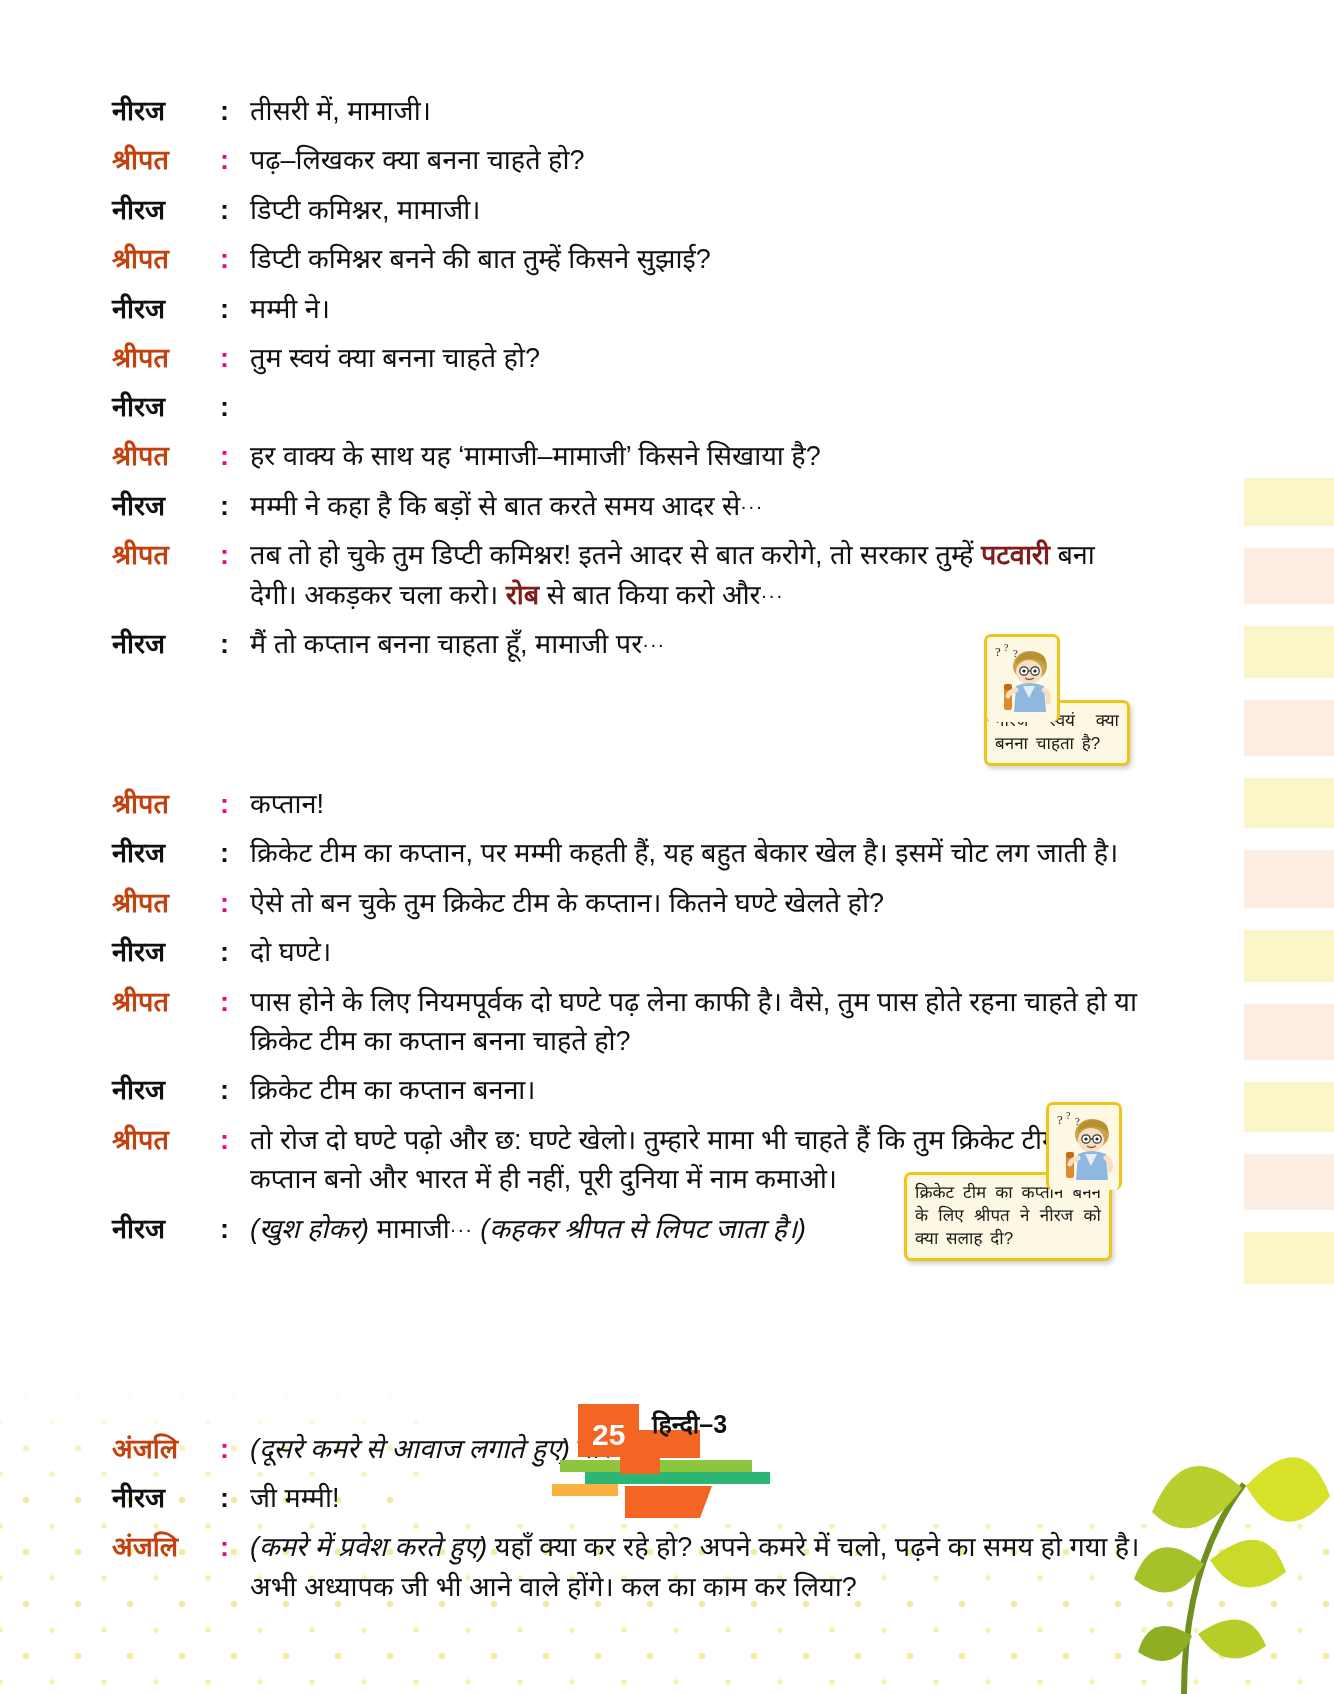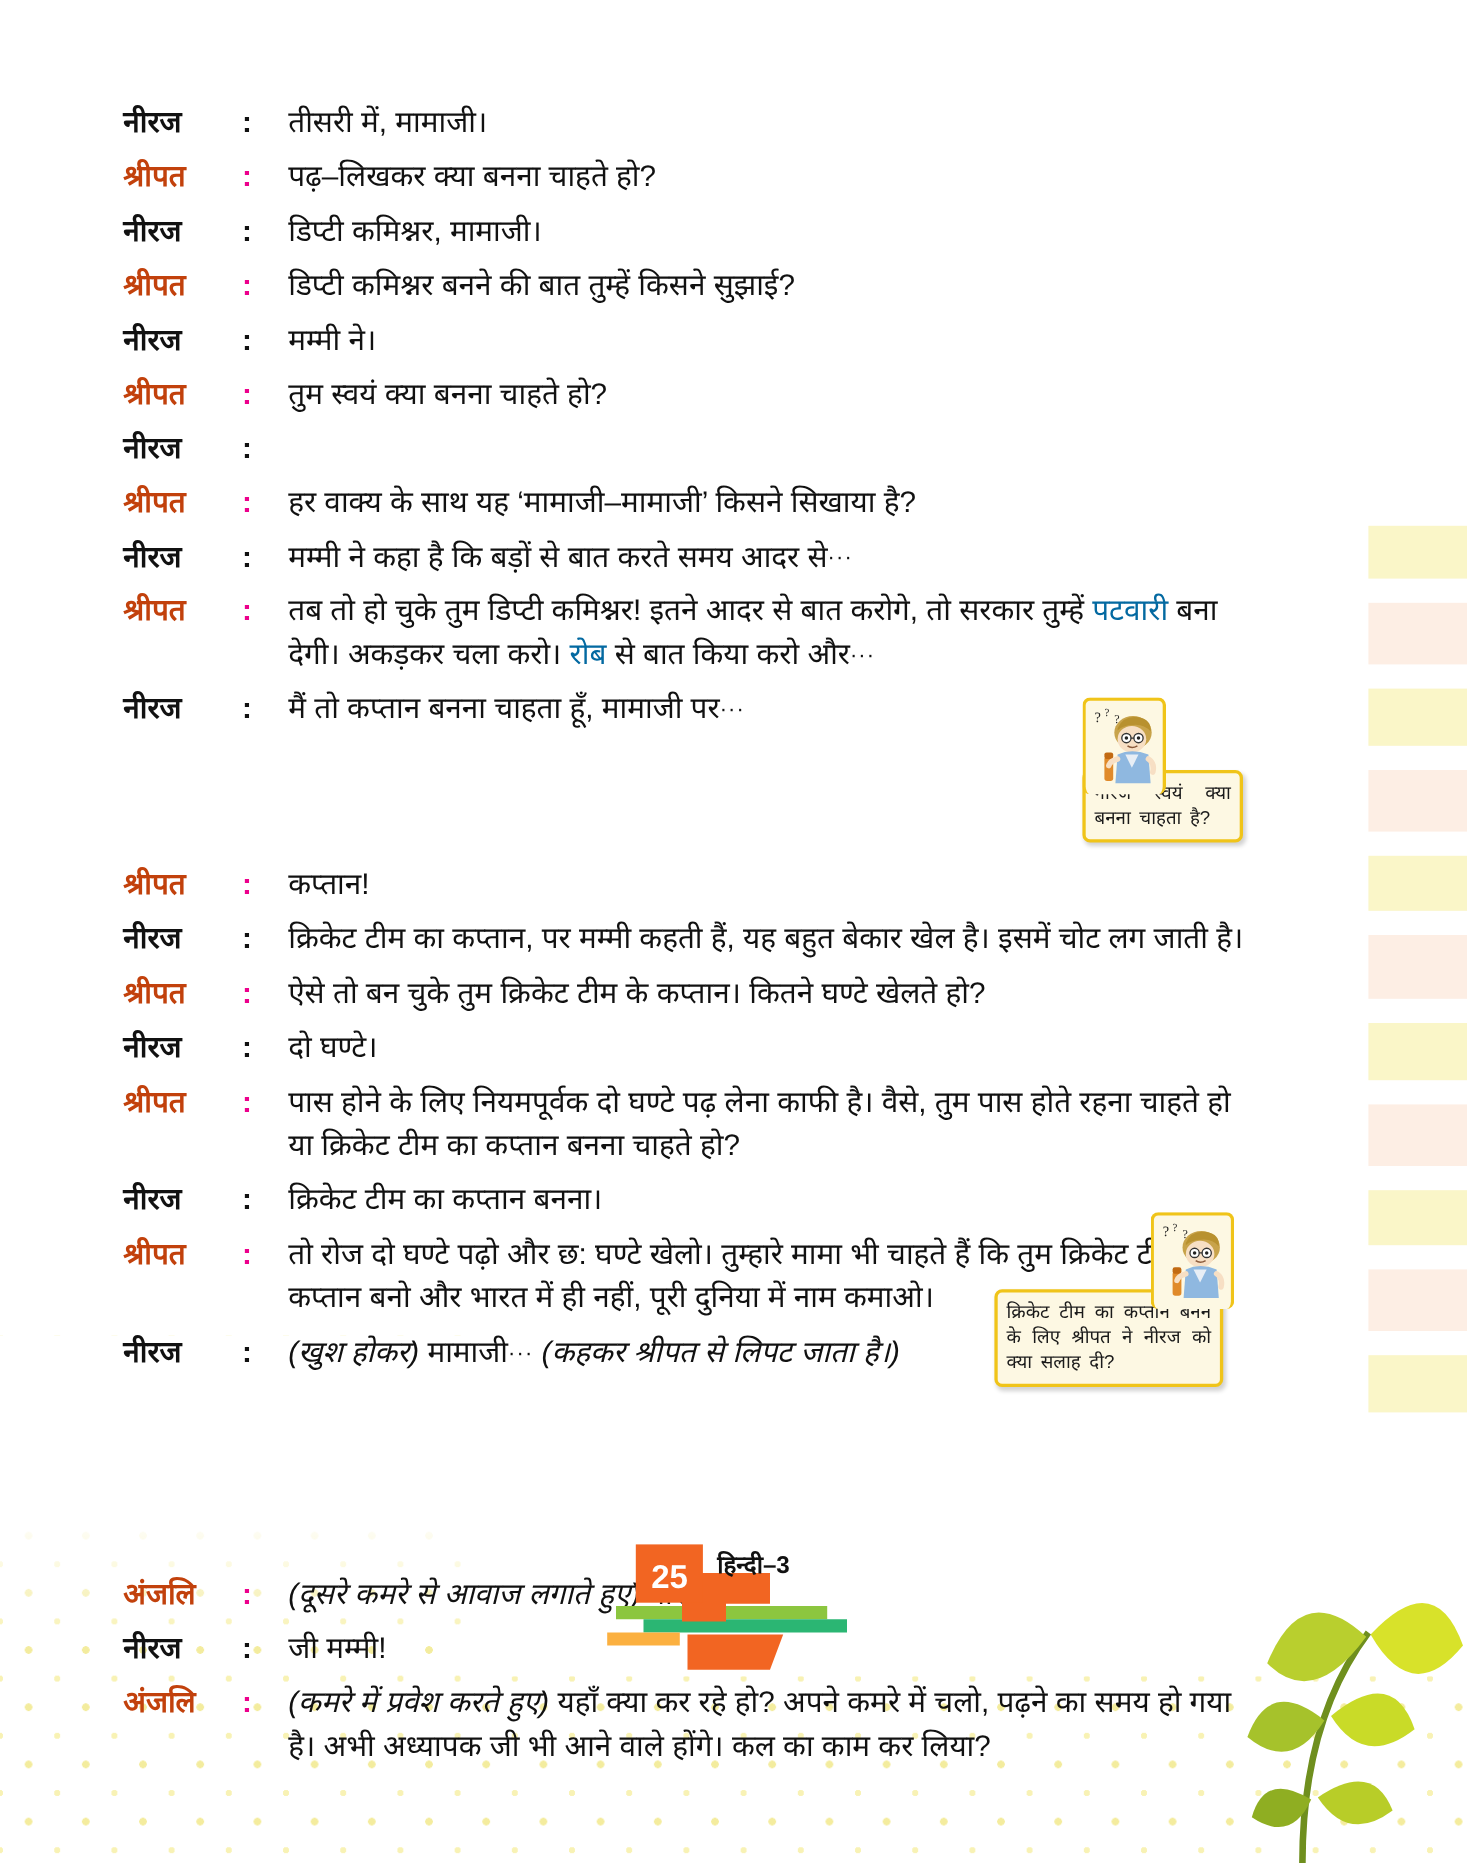--- a/index.html
+++ b/index.html
@@ -85,7 +85,6 @@
     color:#111111;
     font-size:27px;
     line-height:1.46;
-    margin-left:12px;
   }
   .ital{ font-style:italic; }
   .cyan{ color:#0369a1; font-weight:normal; }

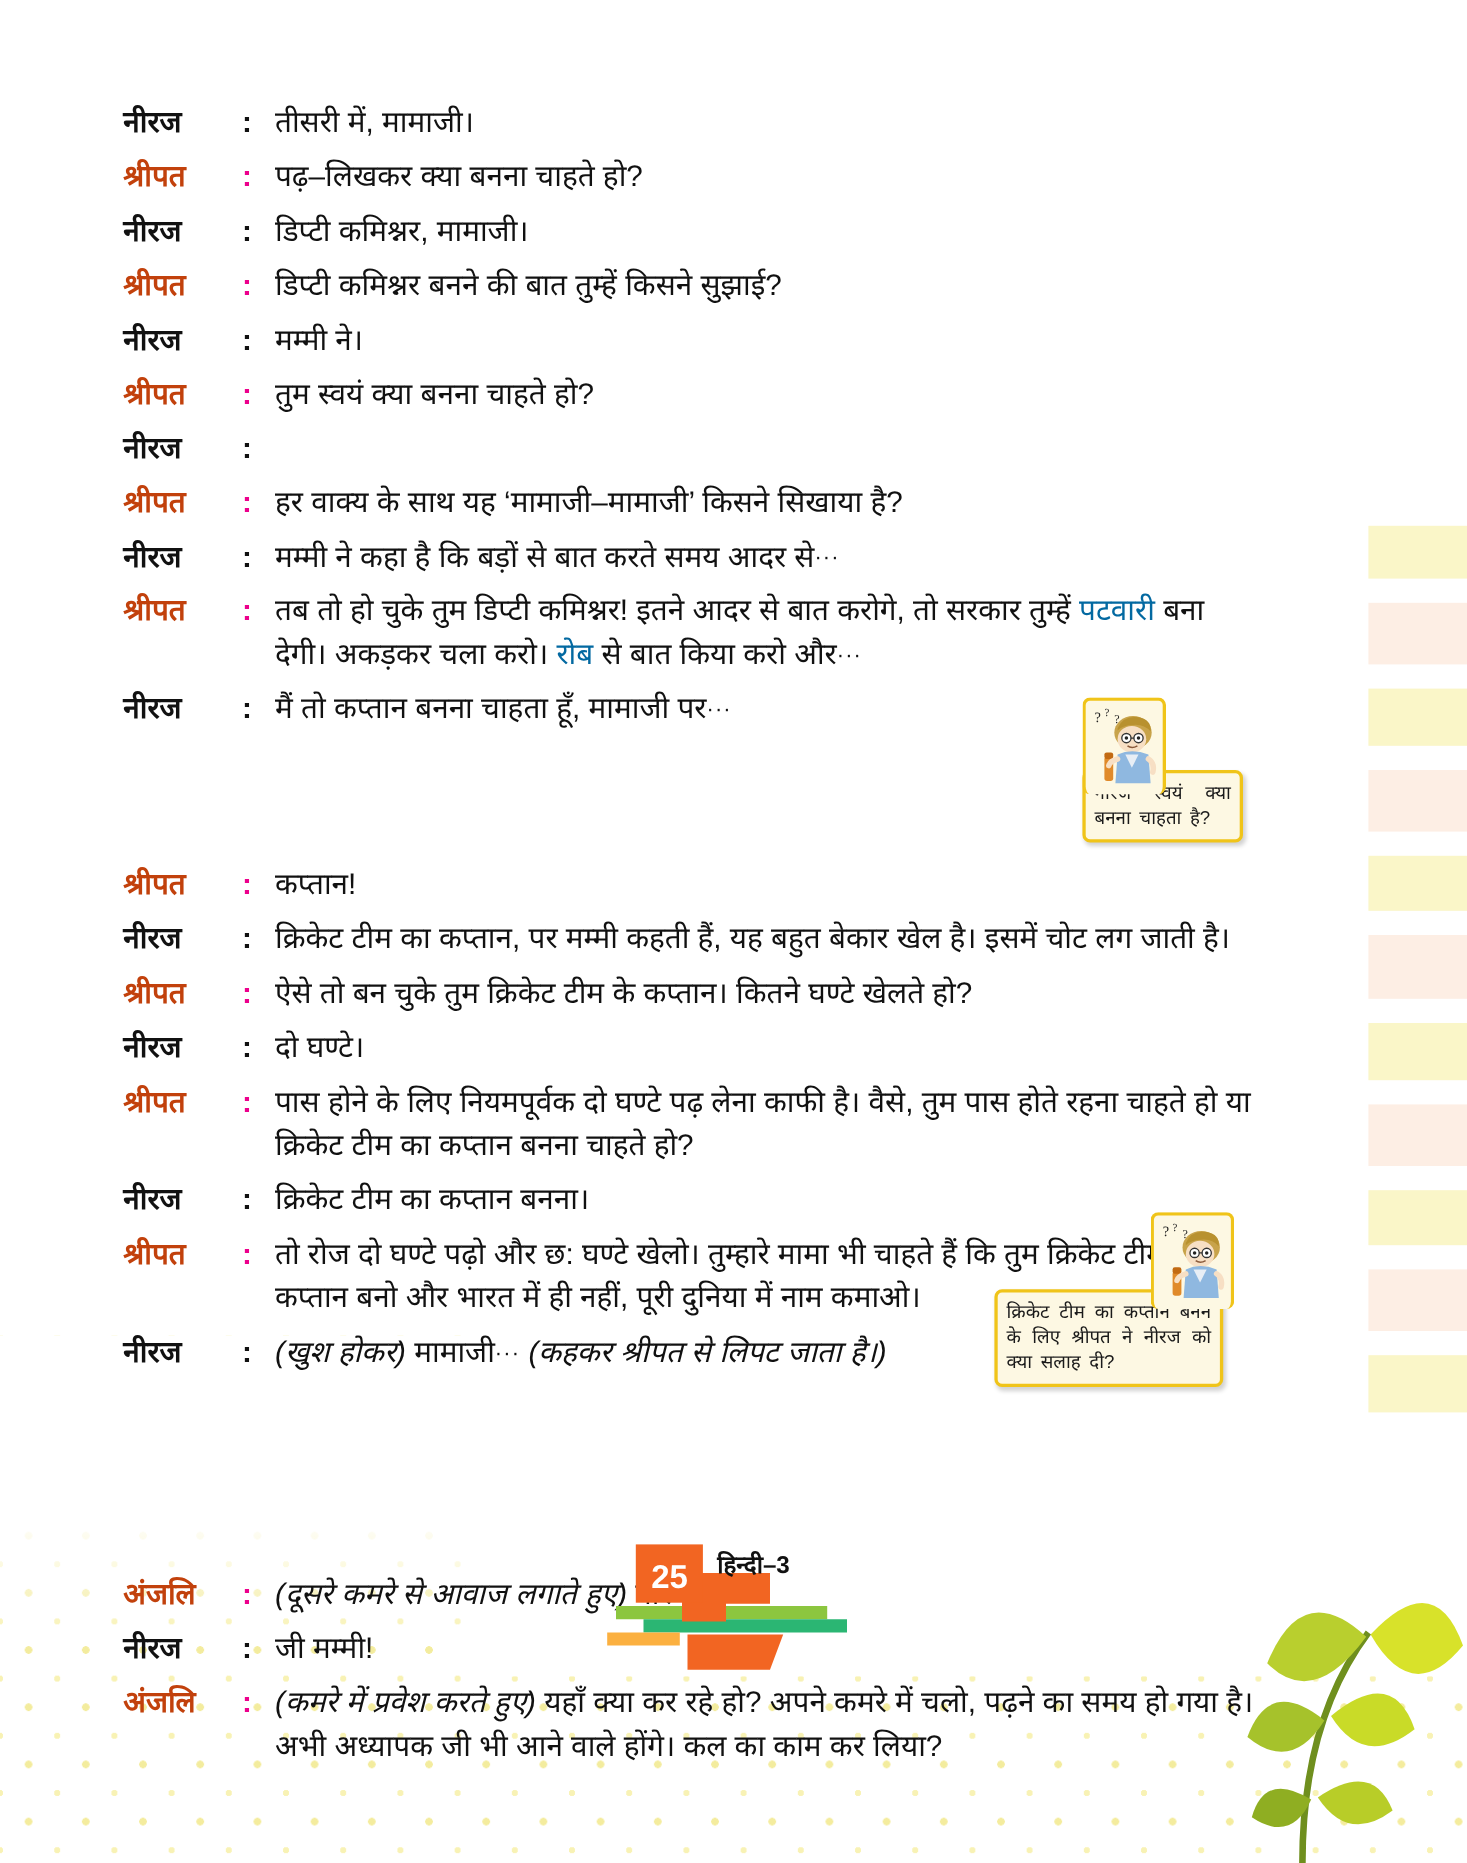--- a/index.html
+++ b/index.html
@@ -87,7 +87,7 @@
     line-height:1.46;
   }
   .ital{ font-style:italic; }
-  .cyan{ color:#0369a1; font-weight:normal; }
+  .cyan{ color:#7f1d1d; font-weight:bold; }
   .dots{ letter-spacing:1px; font-size:20px; vertical-align:2px; }
 
   

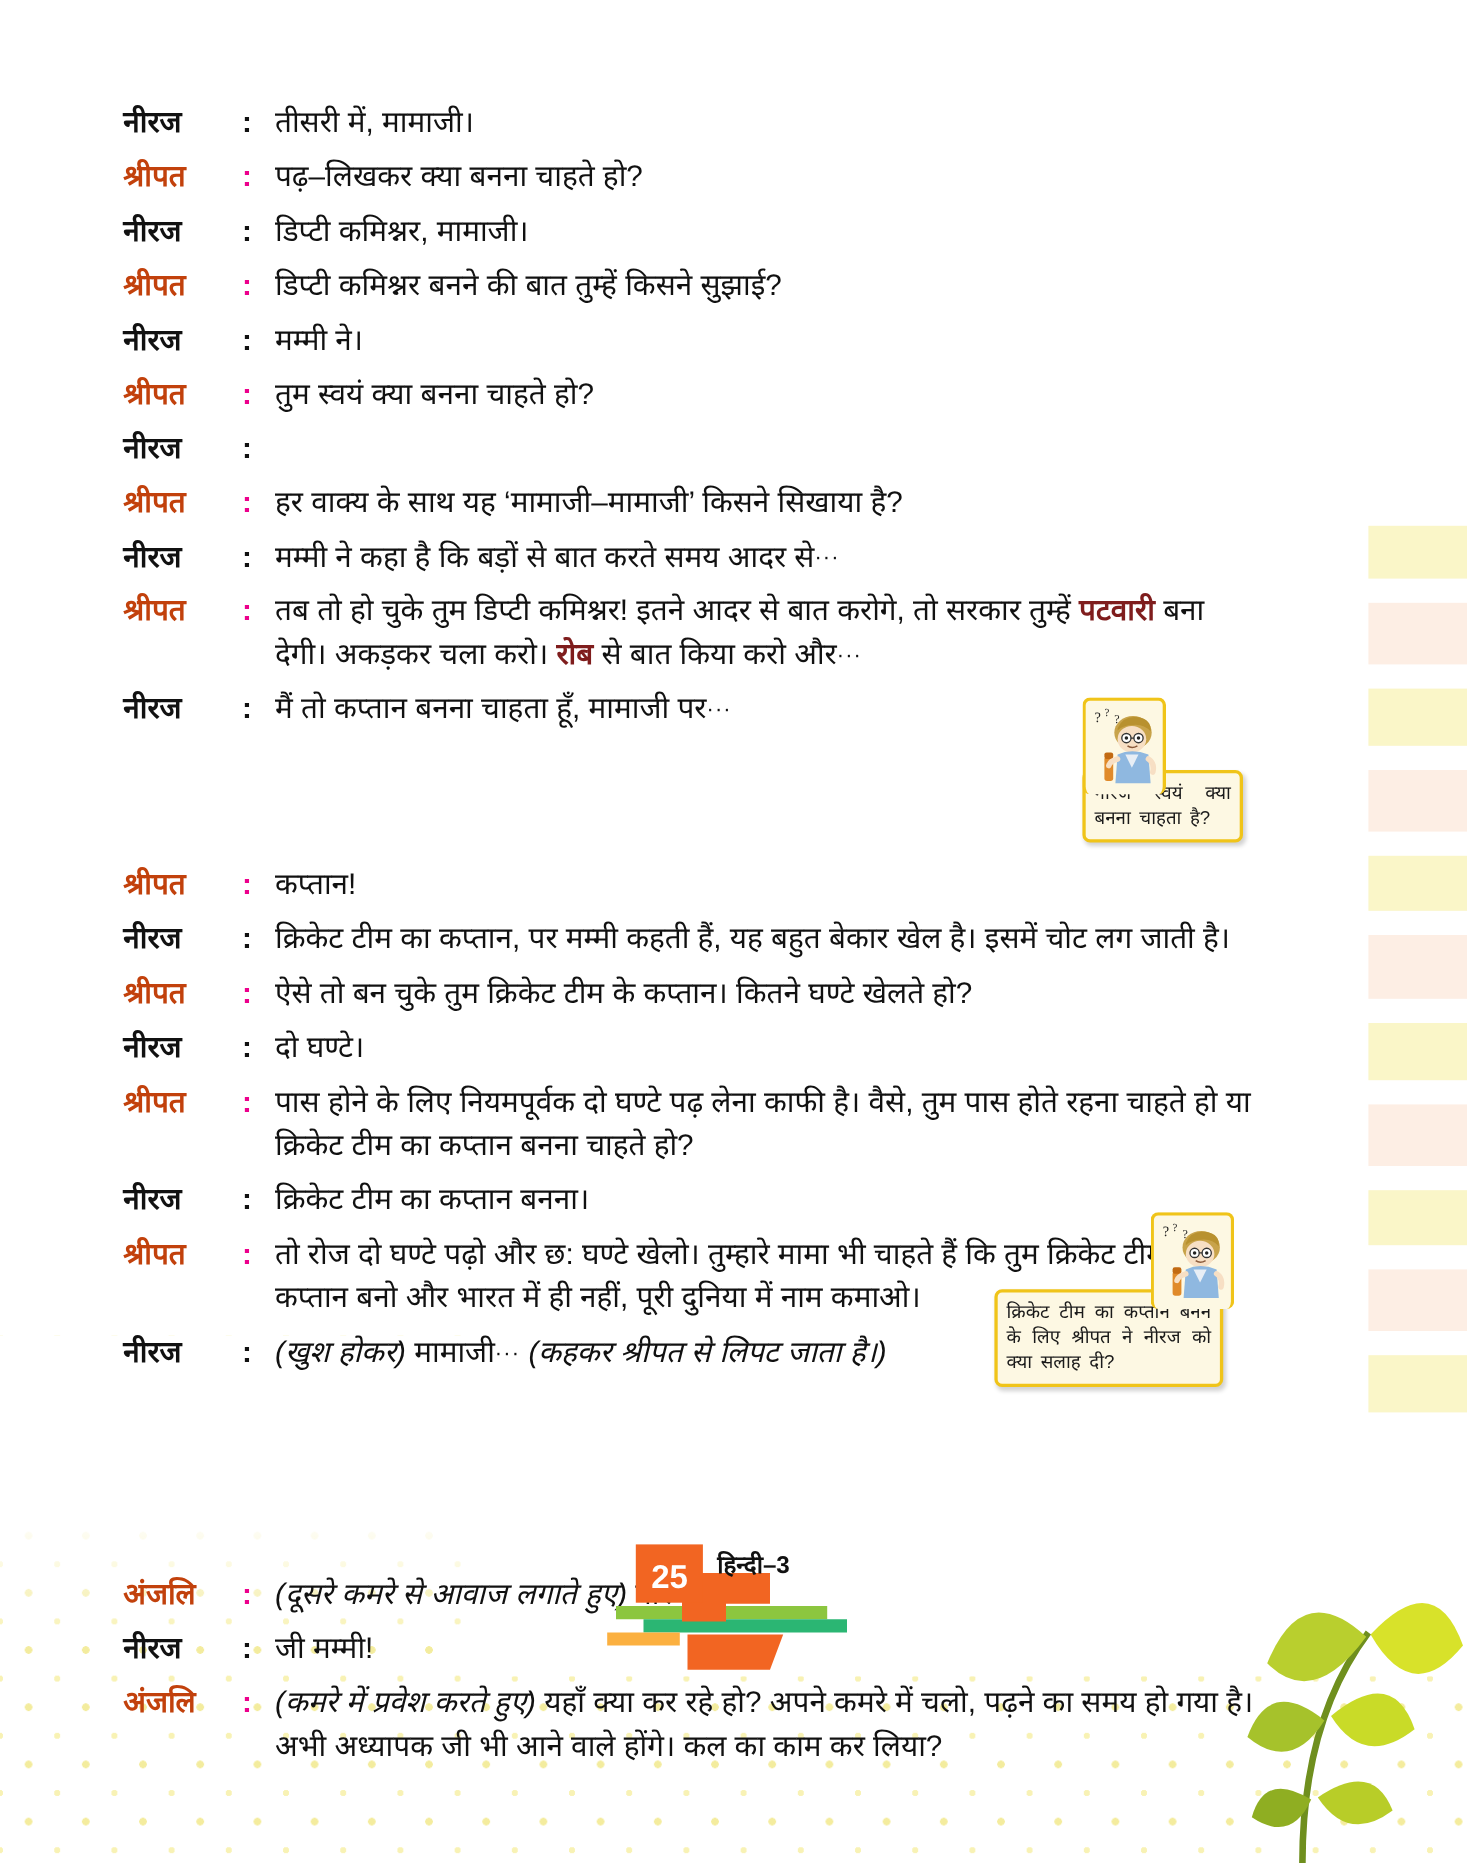--- a/index.html
+++ b/index.html
@@ -153,7 +153,7 @@
   .book-label{
     position:absolute;
     left:652px; top:1406px;
-    font-size:22px;
+    font-size:25px;
     font-weight:bold;
     color:#111111;
     z-index:10;

